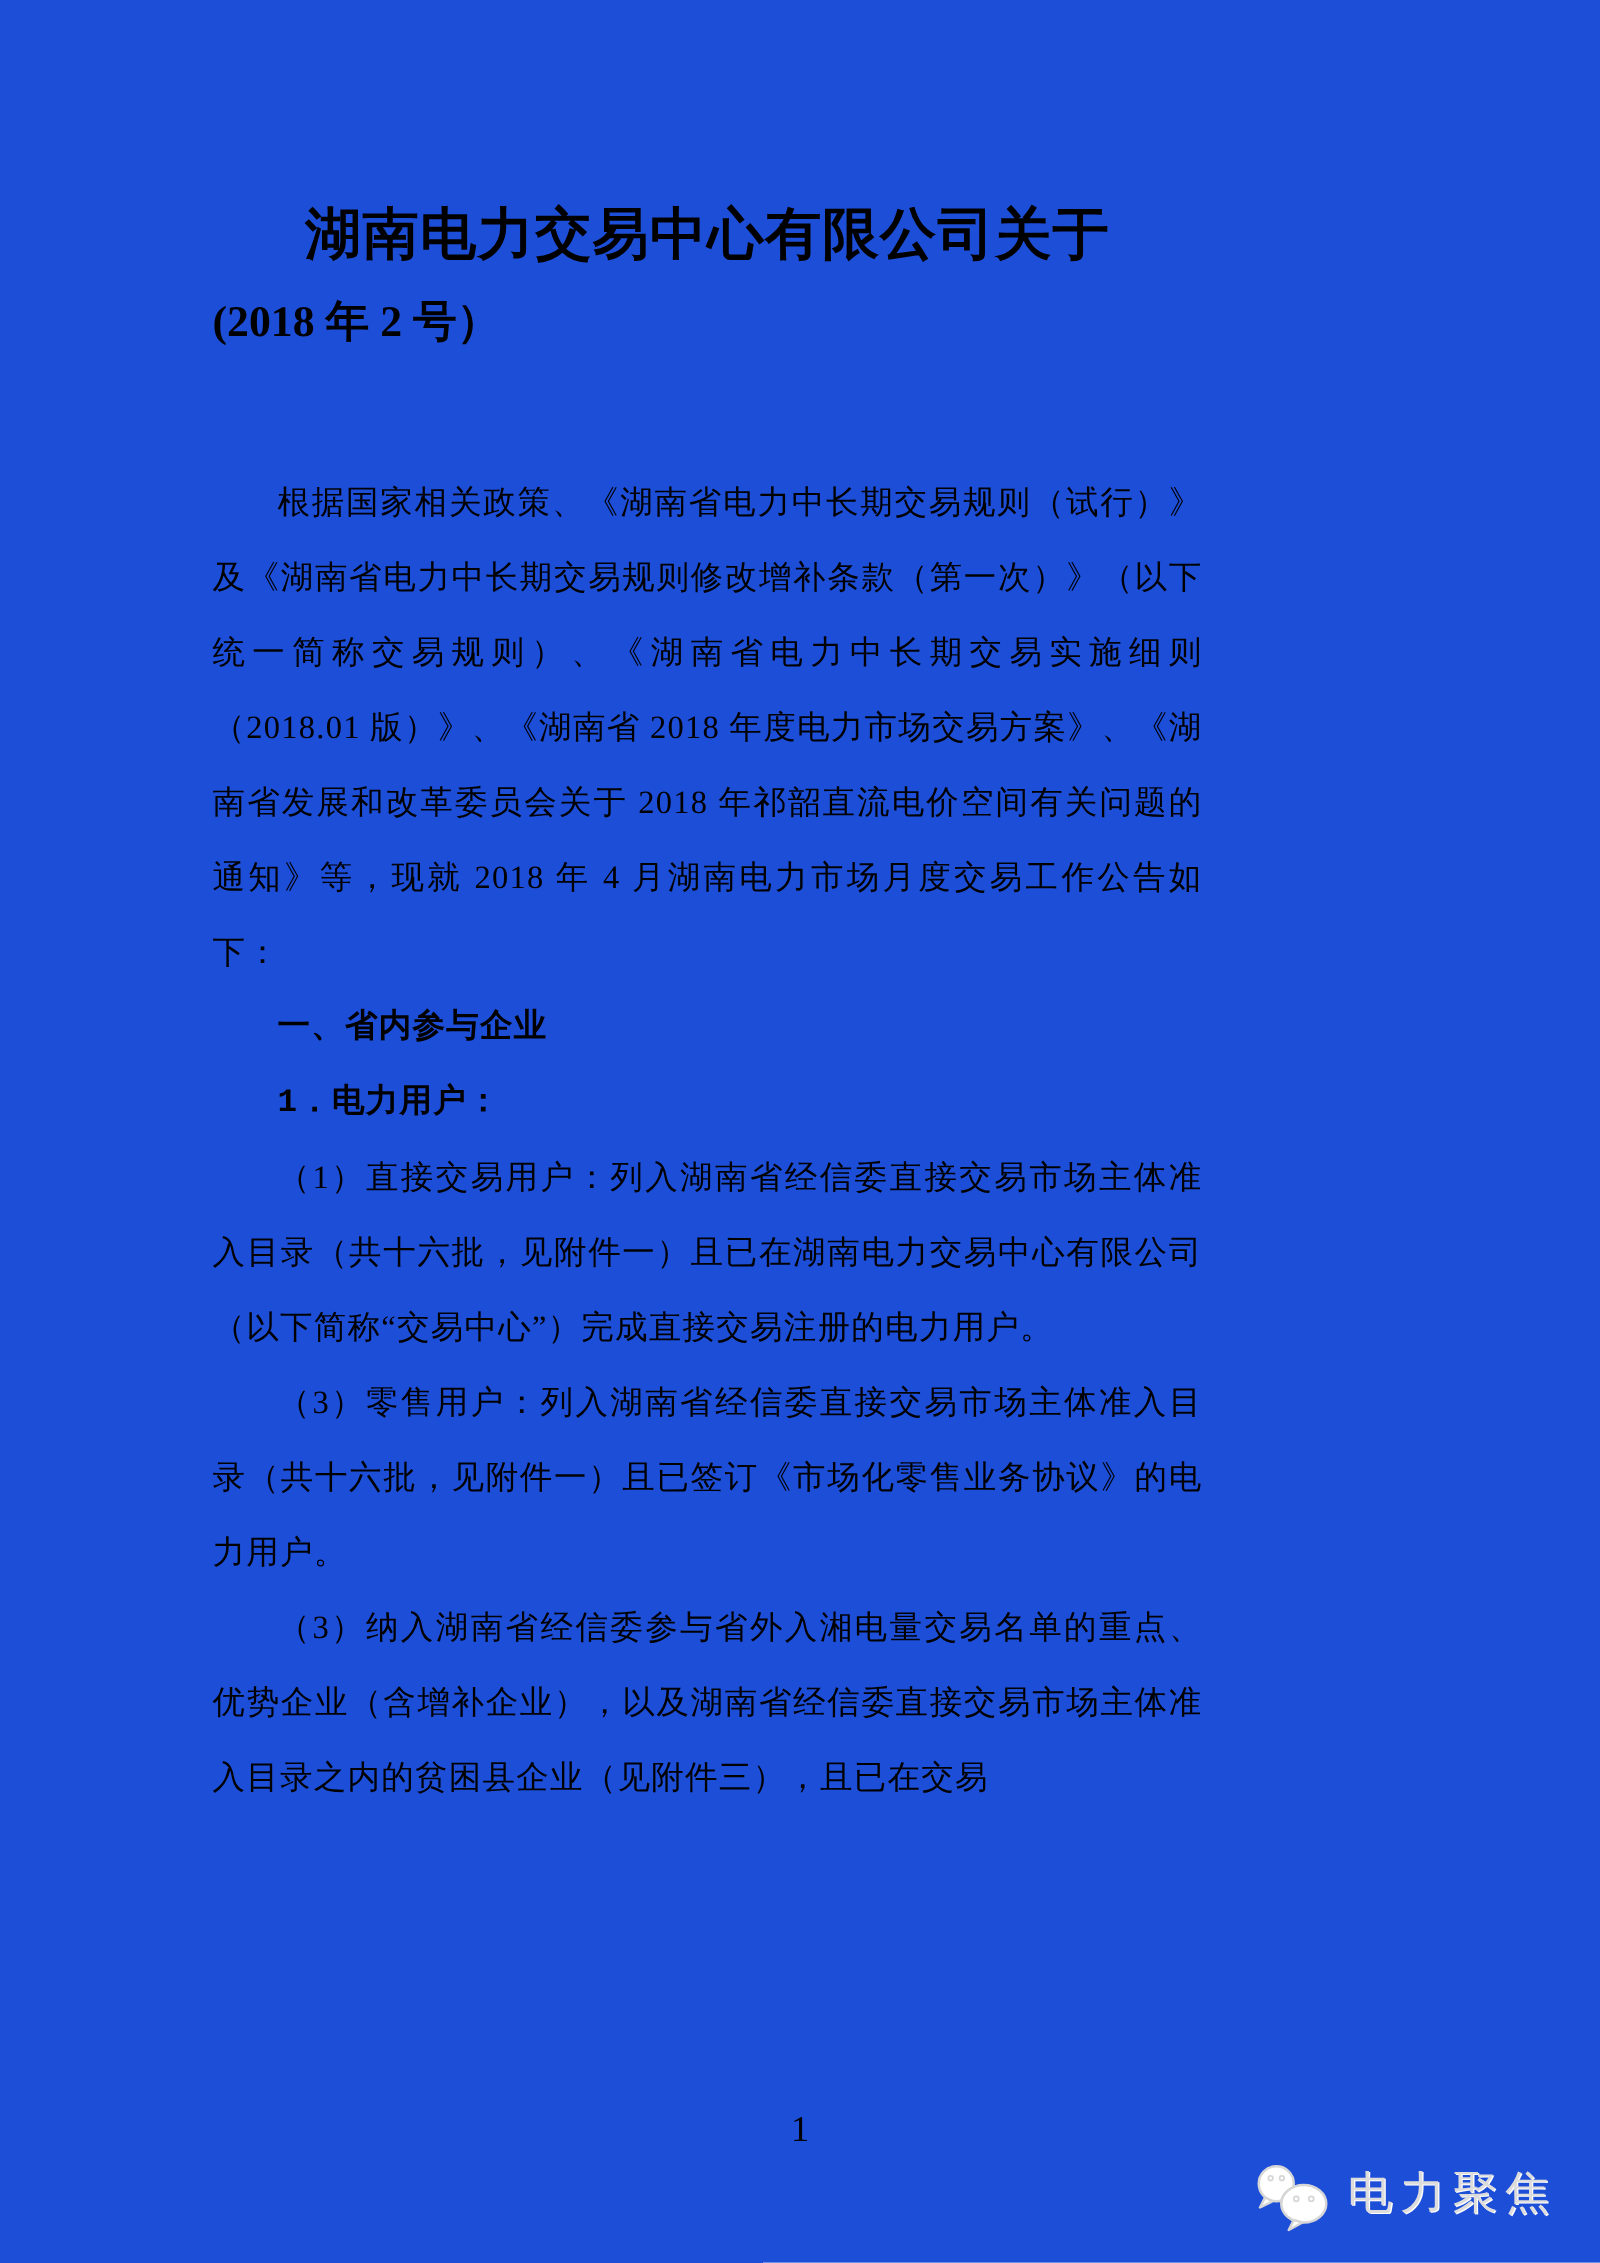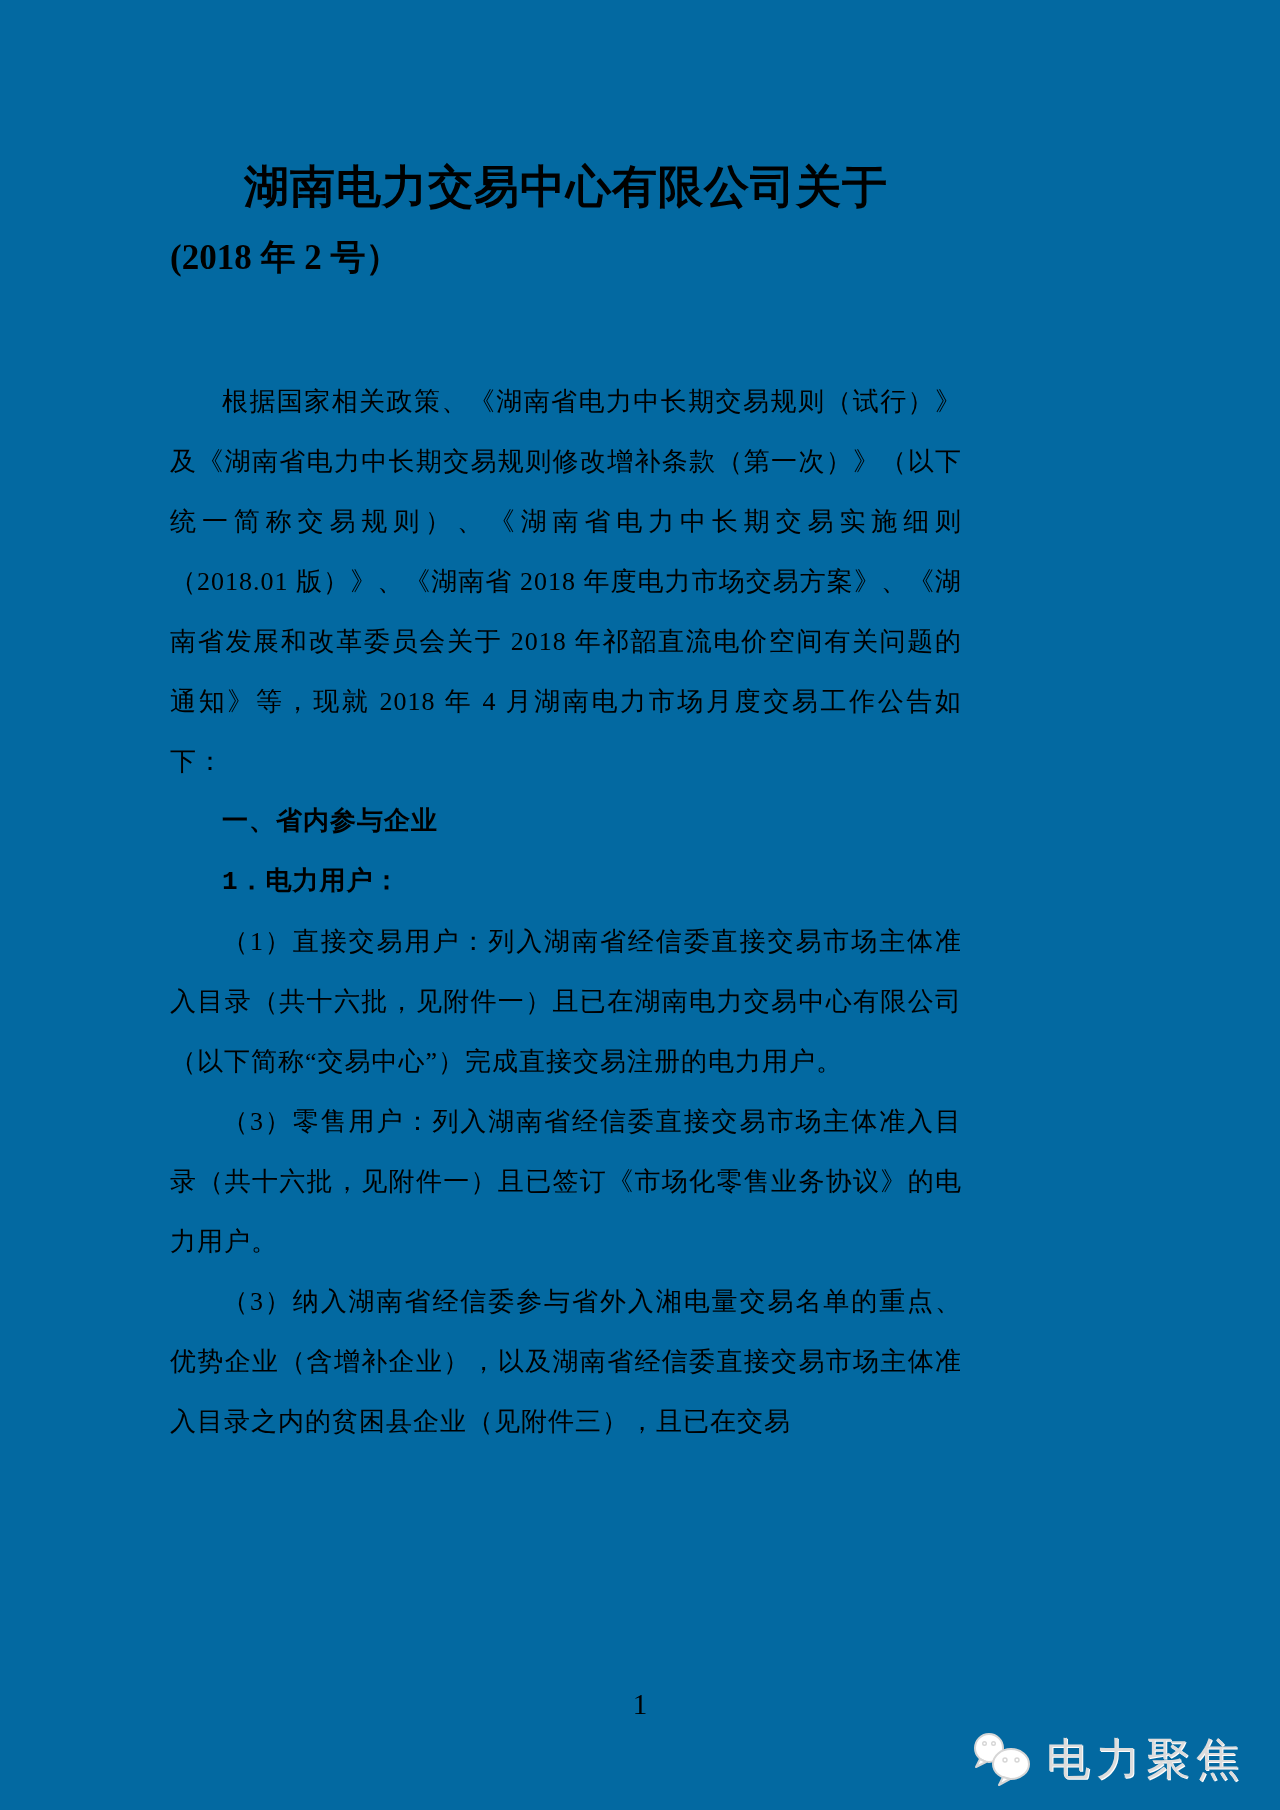--- a/index.html
+++ b/index.html
@@ -18,7 +18,7 @@
   .page {
     position: absolute;
     inset: 0;
-    background: #0369a1;
+    background: #1d4ed8;
   }
   .content {
     position: absolute;

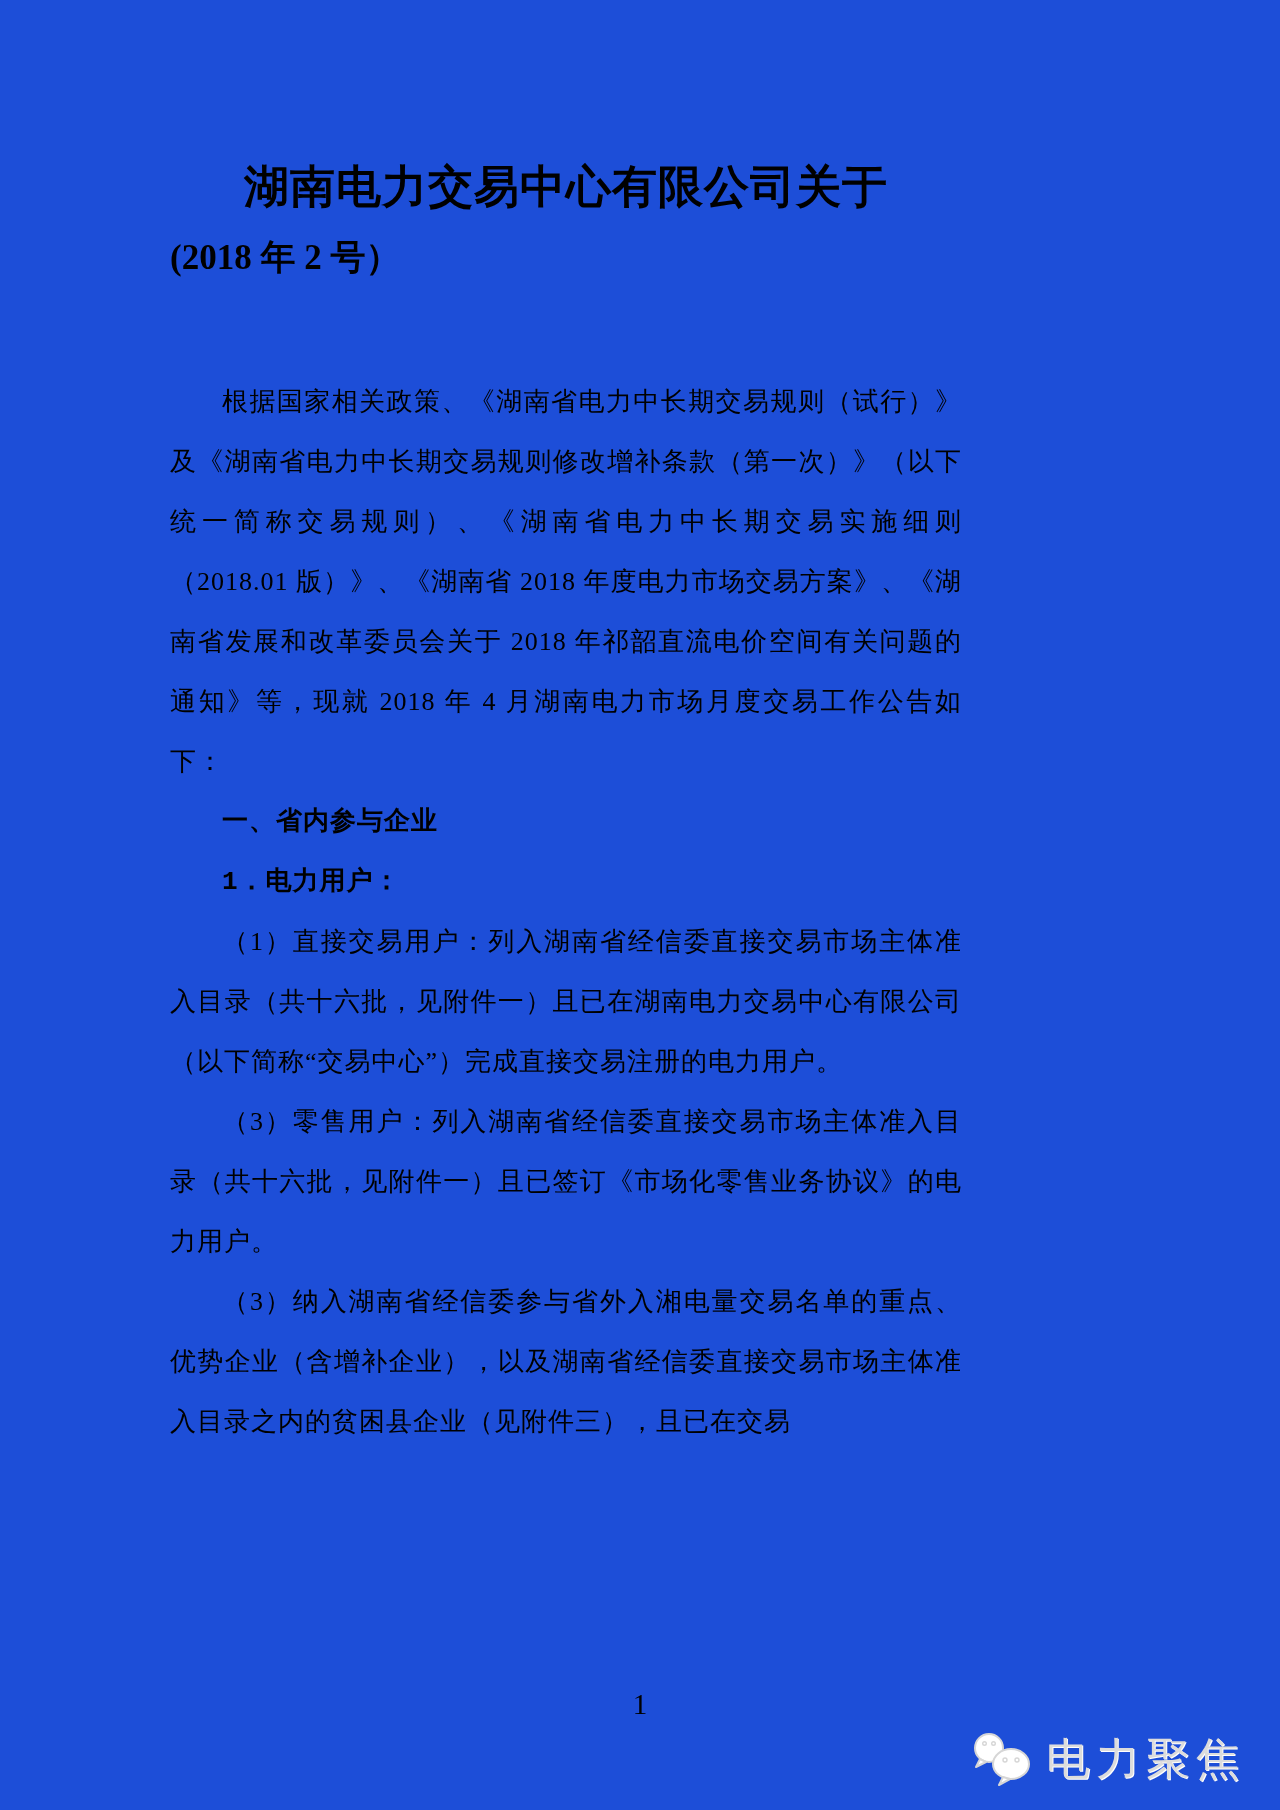--- a/index.html
+++ b/index.html
@@ -72,11 +72,11 @@
     top: 1730px;
     right: 34px;
     display: flex;
-    align-items: center;
+    align-items: flex-start;
     gap: 12px;
     color: #dcdcdc;
     font-family: "Liberation Sans", "DejaVu Sans", sans-serif;
-    font-size: 44px;
+    font-size: 36px;
     letter-spacing: 6px;
     text-shadow: 1px 1px 0 #ffffff;
     user-select: none;

